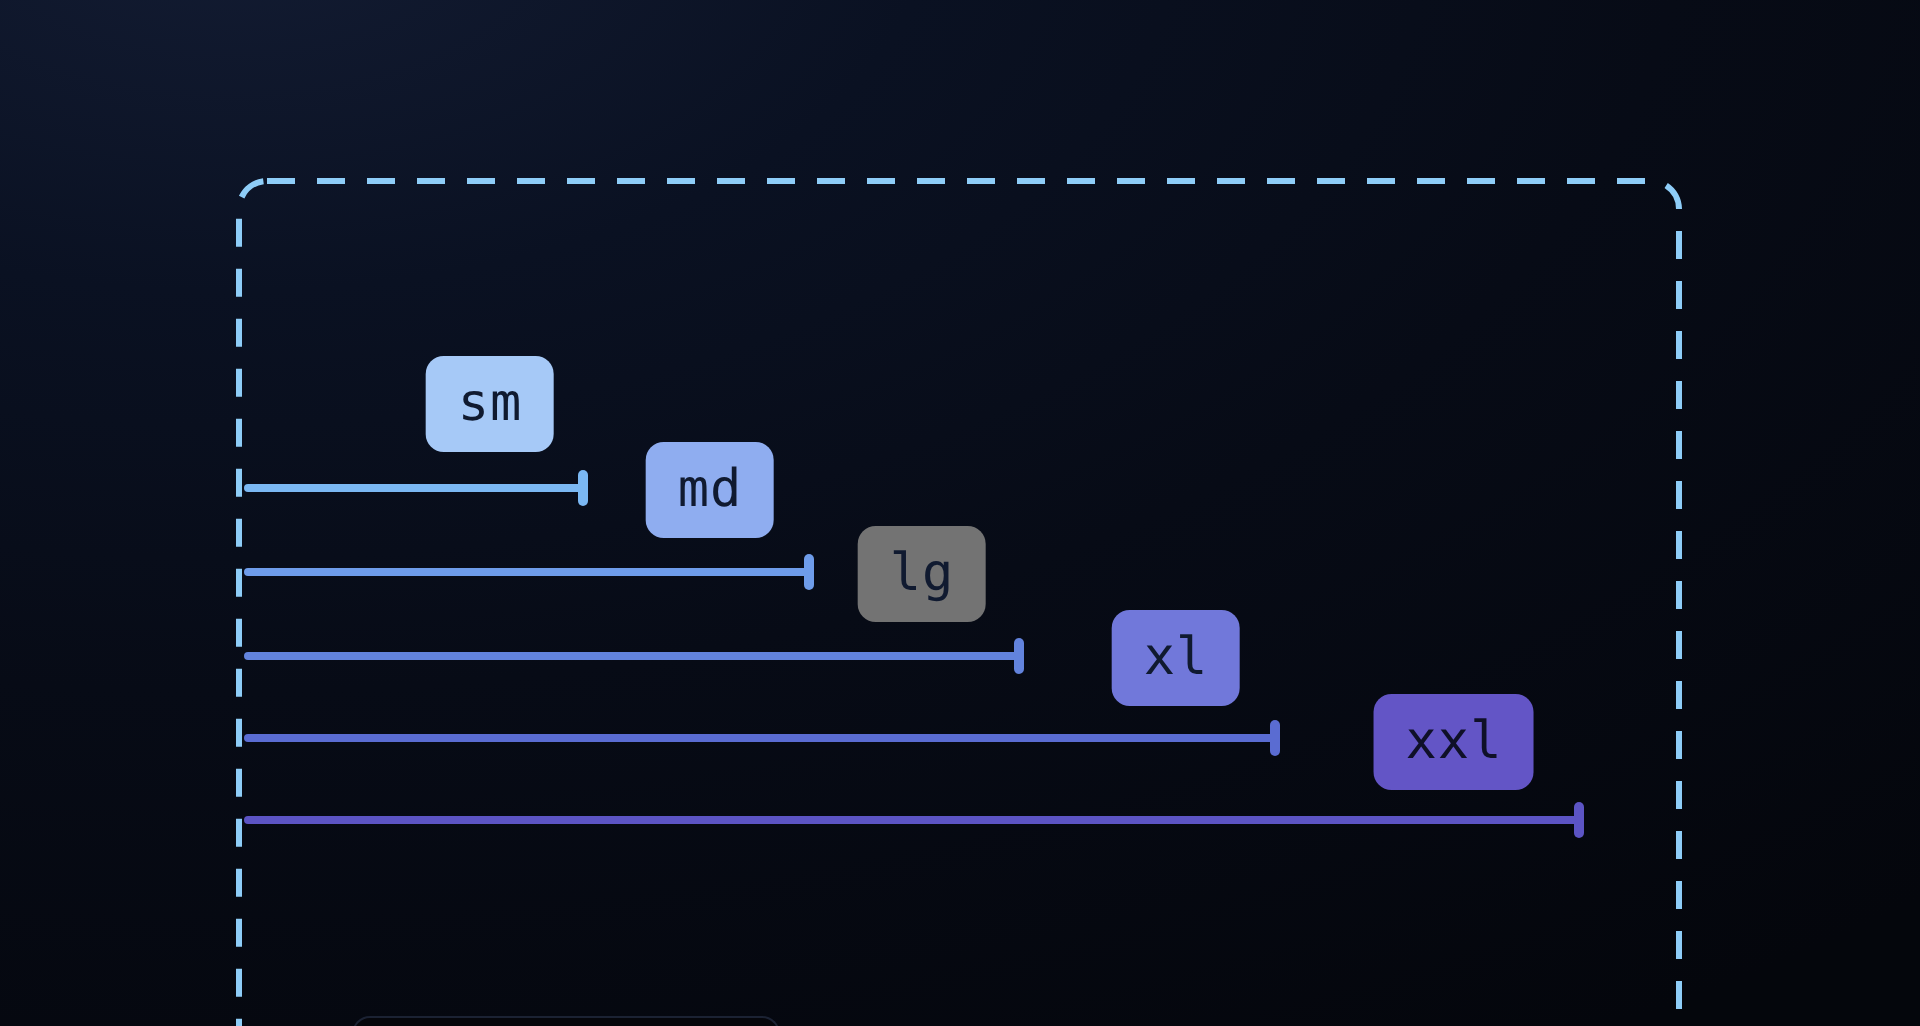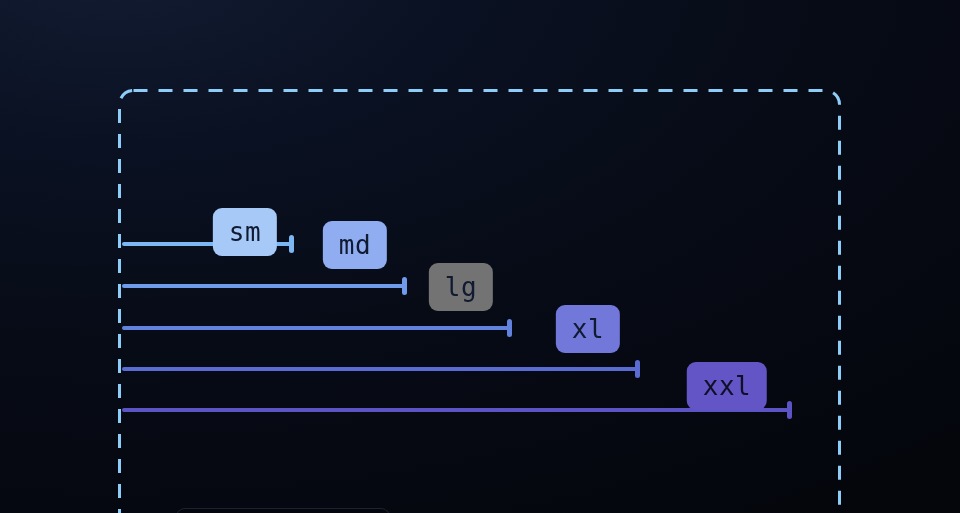--- a/index.html
+++ b/index.html
@@ -74,7 +74,7 @@
       <div class="ruler-line" style="left: 122px; top: 242px; width: 171px; background: rgb(123, 184, 243);">
         <div class="cap" style="background: rgb(123, 184, 243);"></div>
       </div>
-      <div class="badge" style="left: 245px; top: 202px; background: rgb(166, 201, 247); color: rgb(16, 26, 48); margin-top: 30px;">sm</div>
+      <div class="badge" style="left: 245px; top: 202px; background: rgb(166, 201, 247); color: rgb(16, 26, 48);">sm</div>
       <div class="ruler-line" style="left: 122px; top: 284px; width: 284px; background: rgb(110, 156, 234);">
         <div class="cap" style="background: rgb(110, 156, 234);"></div>
       </div>

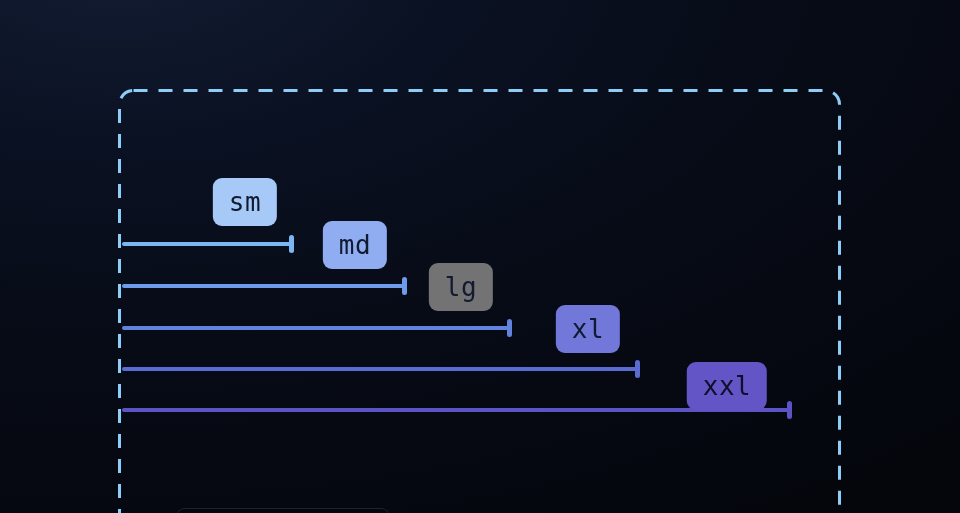--- a/index.html
+++ b/index.html
@@ -90,7 +90,7 @@
       <div class="ruler-line" style="left: 122px; top: 408px; width: 669px; background: rgb(92, 84, 196);">
         <div class="cap" style="background: rgb(92, 84, 196);"></div>
       </div>
-      <div class="badge" style="left: 727px; top: 386px; background: rgb(99, 85, 198); color: rgb(15, 16, 40);">xxl</div>
+      <div class="badge" style="left: 727px; top: 371px; background: rgb(99, 85, 198); color: rgb(15, 16, 40);">xxl</div>
     </div>
 
   <div class="partial-box"></div>

